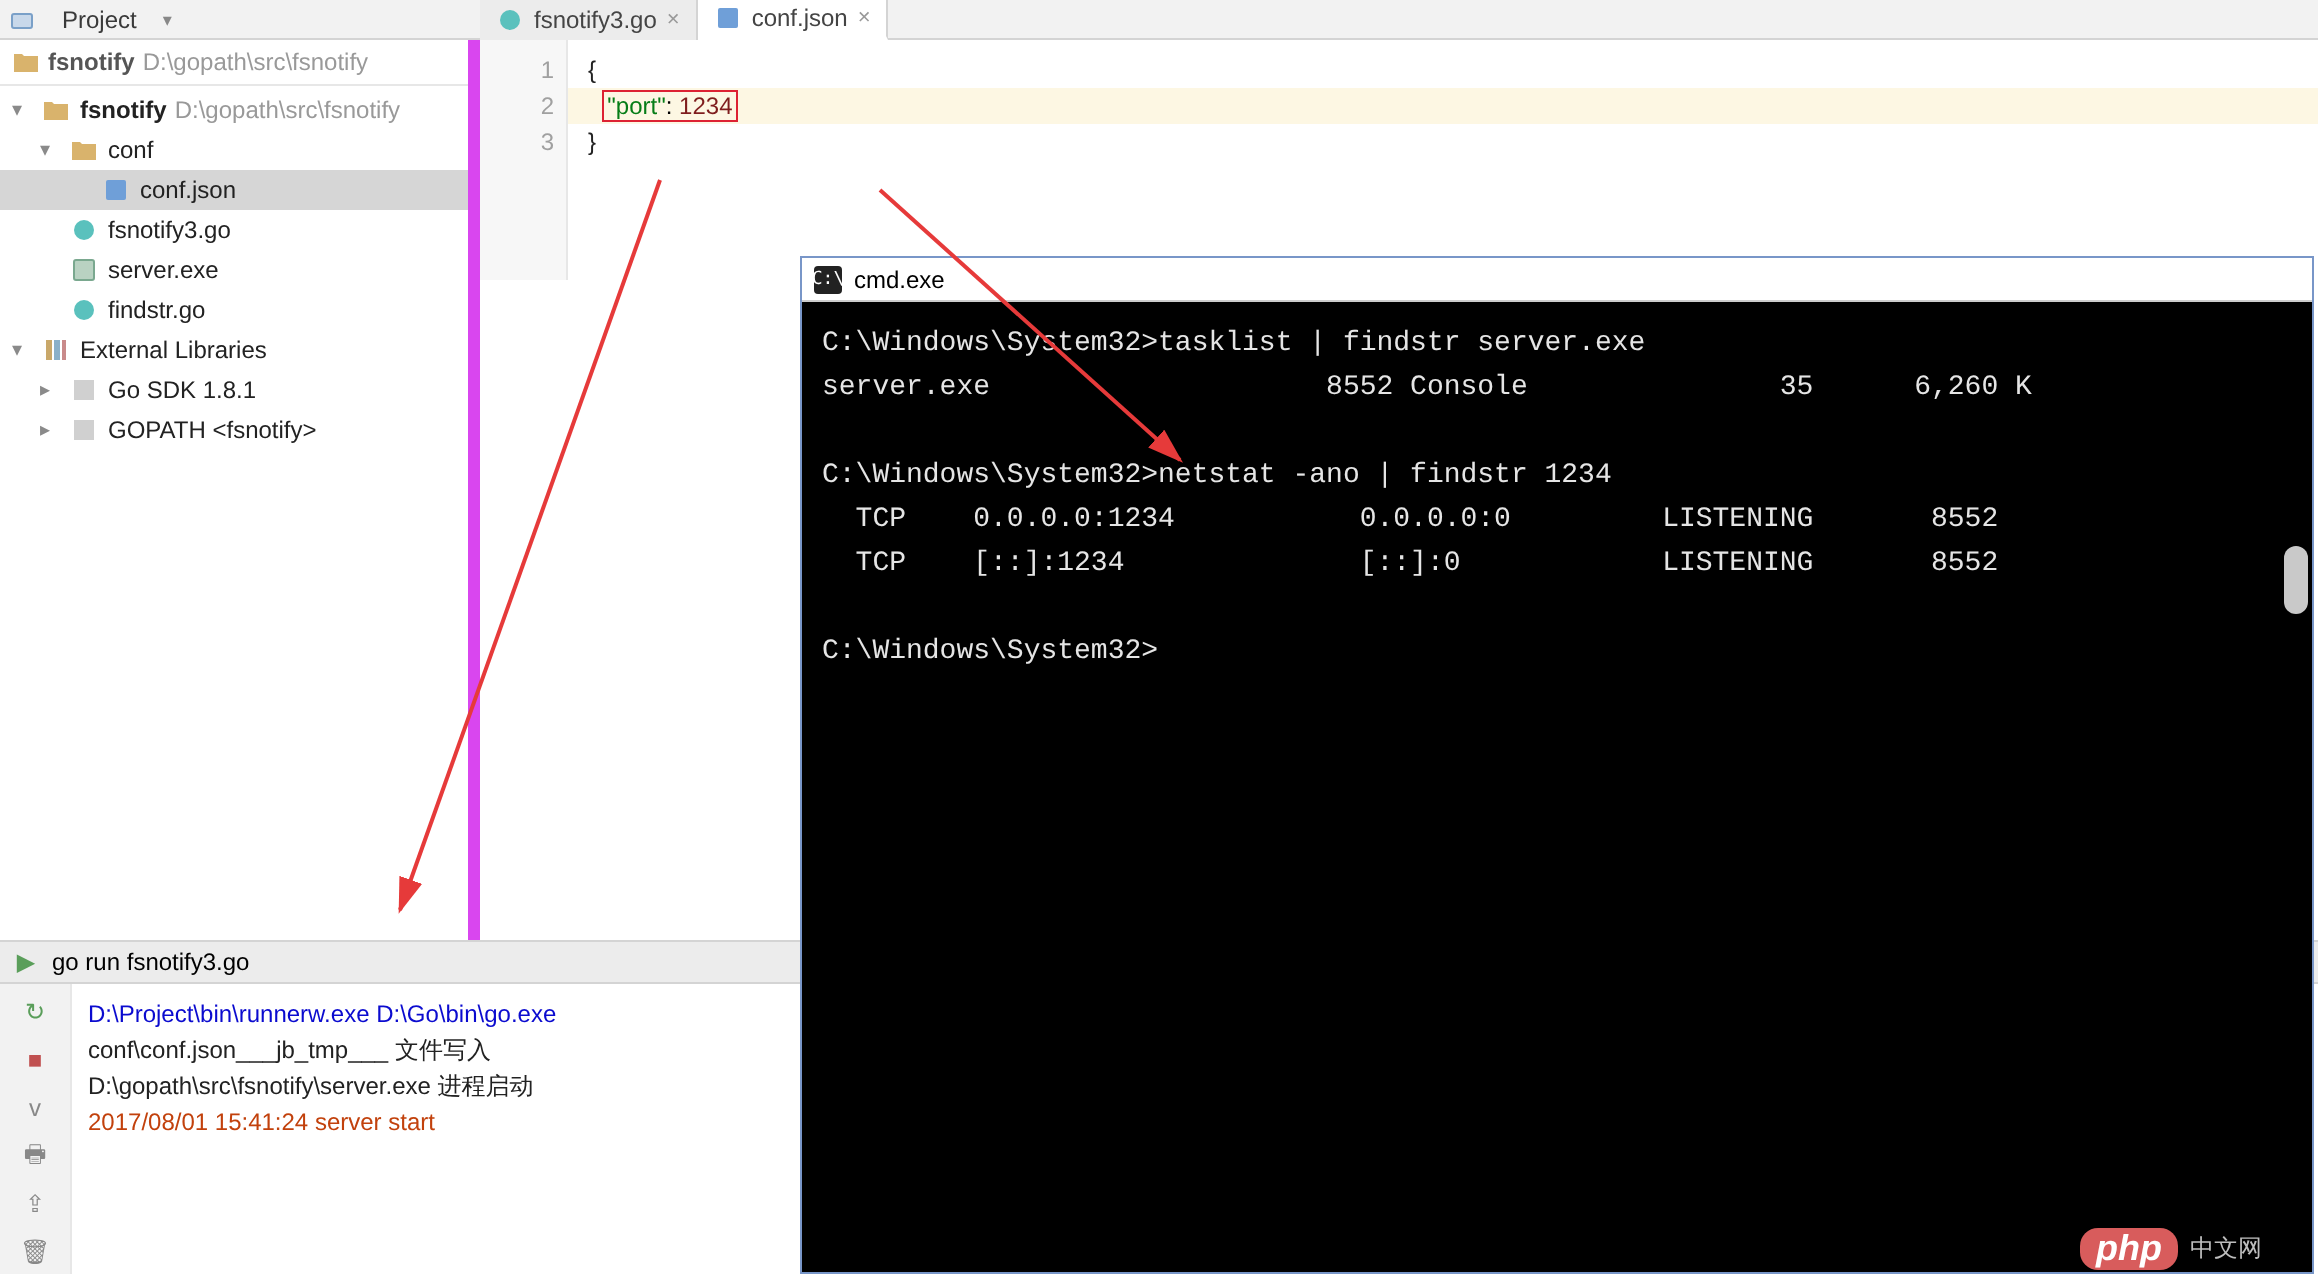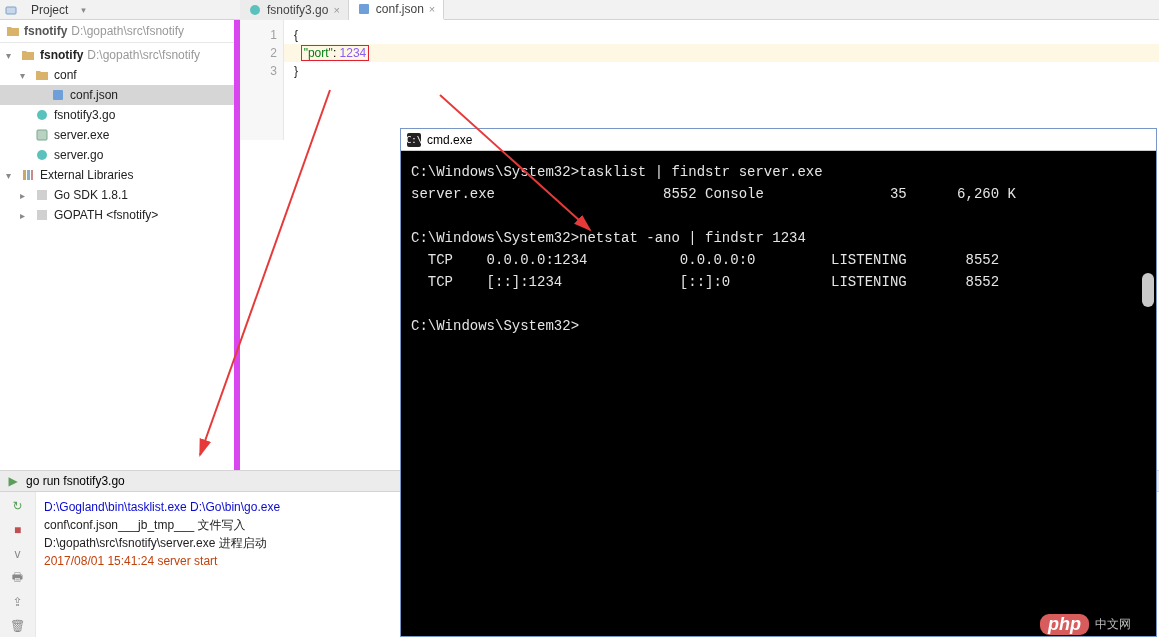--- a/index.html
+++ b/index.html
@@ -42,7 +42,7 @@
 .code .hl { background: #fdf7e3; margin-left: -10px; padding-left: 10px; }
 .boxred { border: 1px solid #d23; padding: 0 2px; }
 .key { color: #067d17; }
-.num { color: #8b5cf6; }
+.num { color: #7f1d1d; }
 .brace { color: #222; }
 
 

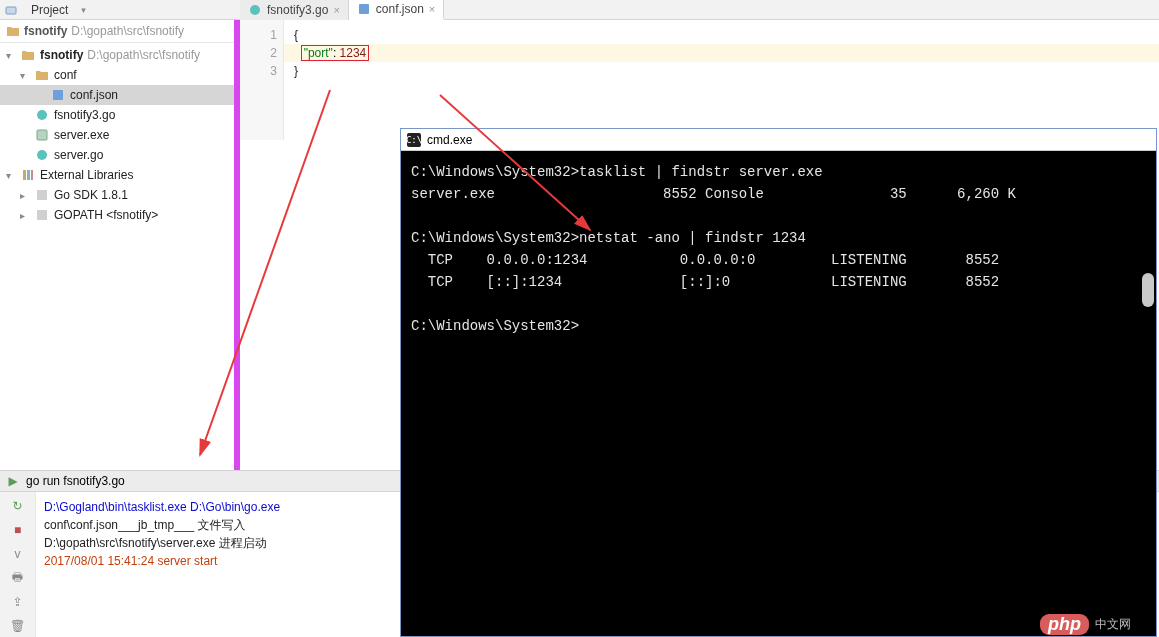--- a/index.html
+++ b/index.html
@@ -182,7 +182,7 @@
               <circle cx="7" cy="7" r="5" class="svg-go"></circle>
             </svg>
           </span>
-        <span class="name">server.go</span>
+        <span class="name">findstr.go</span>
       </div>
       <div class="tree-row">
         <span class="arrow">▾</span>

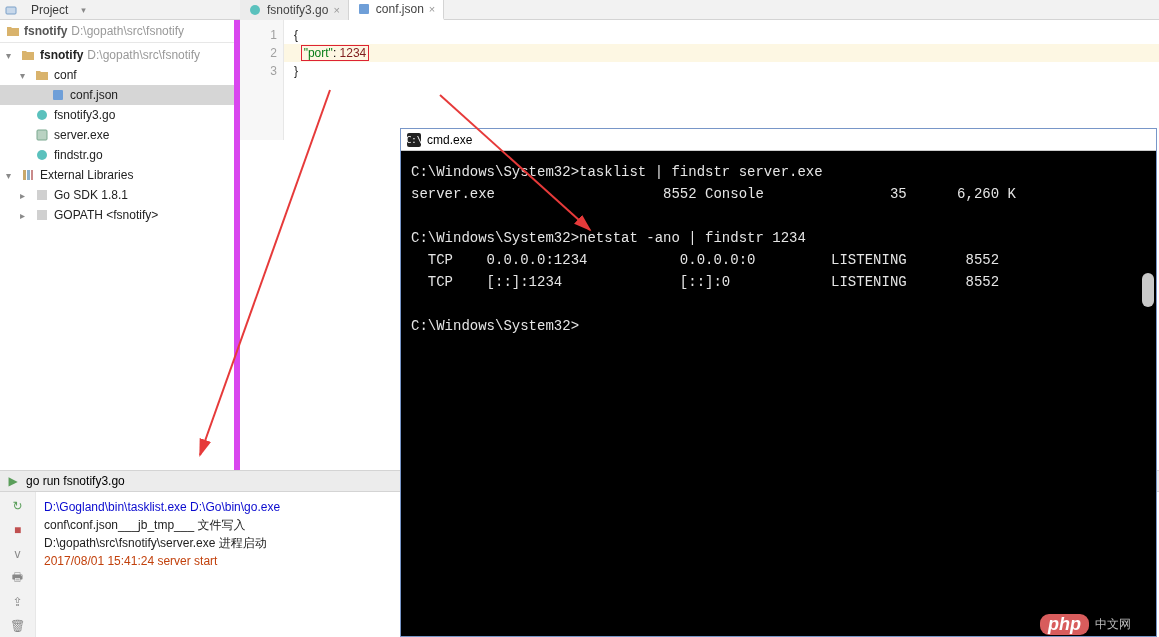--- a/index.html
+++ b/index.html
@@ -245,7 +245,7 @@
       <span class="cgicon">⇪</span>
       <span class="cgicon">🗑</span>
     </div>
-    <div class="cbody"><span class="blue">D:\Gogland\bin\tasklist.exe D:\Go\bin\go.exe</span>
+    <div class="cbody"><span class="blue">D:\Project\bin\runnerw.exe D:\Go\bin\go.exe</span>
 <span>conf\conf.json___jb_tmp___ 文件写入</span>
 <span>D:\gopath\src\fsnotify\server.exe 进程启动</span>
 <span class="red">2017/08/01 15:41:24 server start</span></div>

